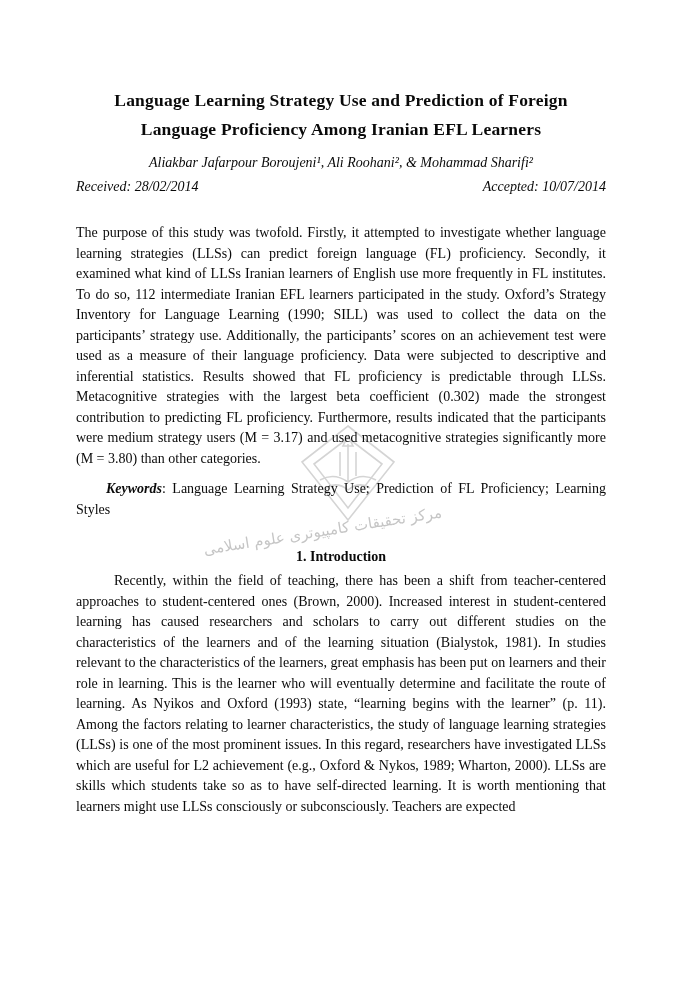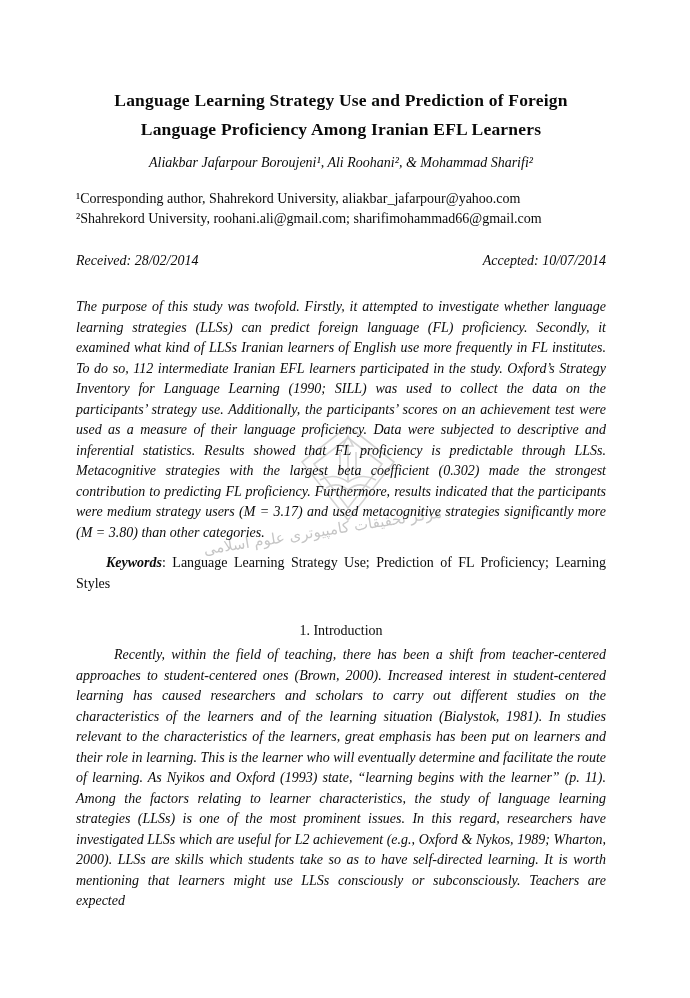--- a/index.html
+++ b/index.html
@@ -35,7 +35,7 @@
     font-style: italic;
     text-align: center;
     line-height: 20px;
-    margin: 0 0 16px 0;
+    margin: 0 0 4px 0;
   }
   .affiliations {
     font-size: 14px;

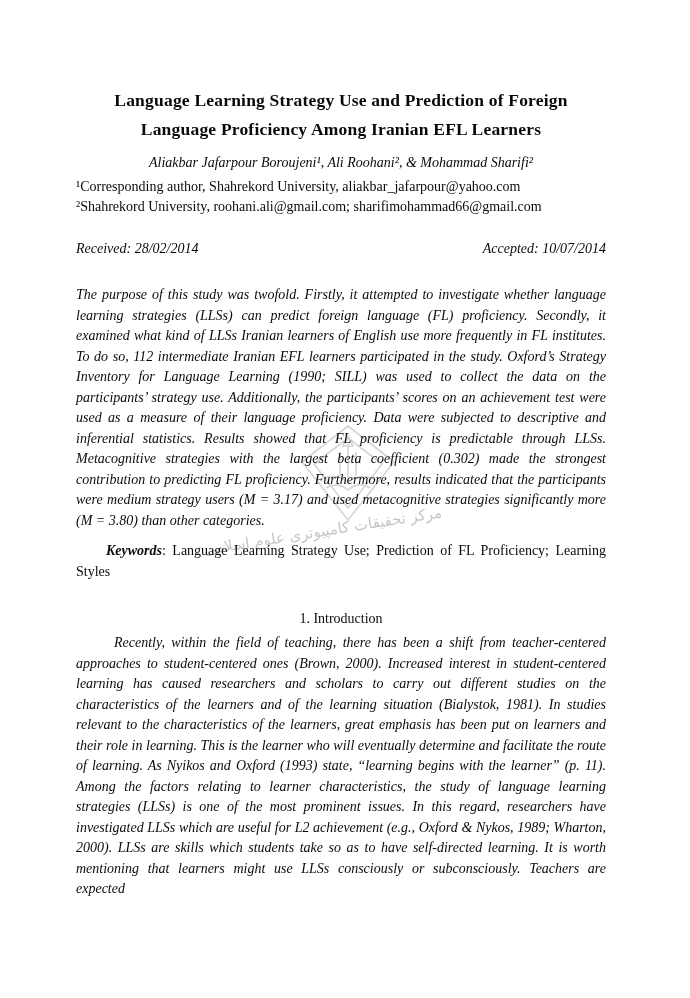--- a/index.html
+++ b/index.html
@@ -140,10 +140,6 @@
 
     <div class="authors">Aliakbar Jafarpour Boroujeni¹, Ali Roohani², &amp; Mohammad Sharifi²</div>
 
-    <div class="affiliations">
-      <div>¹Corresponding author, Shahrekord University, aliakbar_jafarpour@yahoo.com</div>
-      <div>²Shahrekord University, roohani.ali@gmail.com; sharifimohammad66@gmail.com</div>
-    </div>
 
     <div class="dates-row">
       <span>Received: 28/02/2014</span>

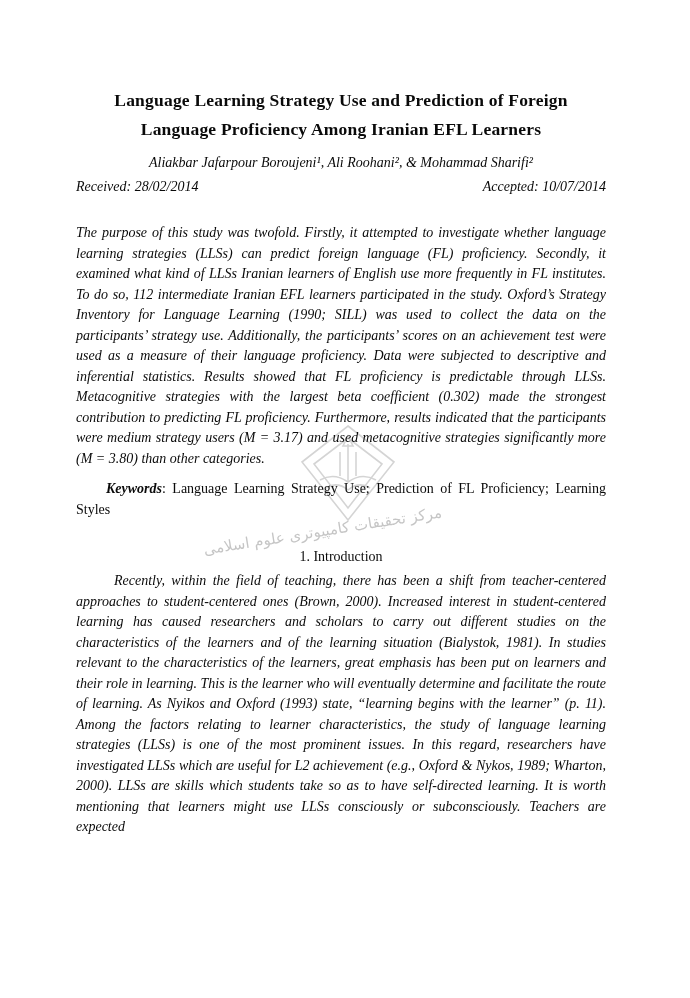--- a/index.html
+++ b/index.html
@@ -61,7 +61,6 @@
     line-height: 20.5px;
     text-align: justify;
     margin: 0;
-    font-style: italic;
   }
   .keywords-par {
     font-size: 14px;

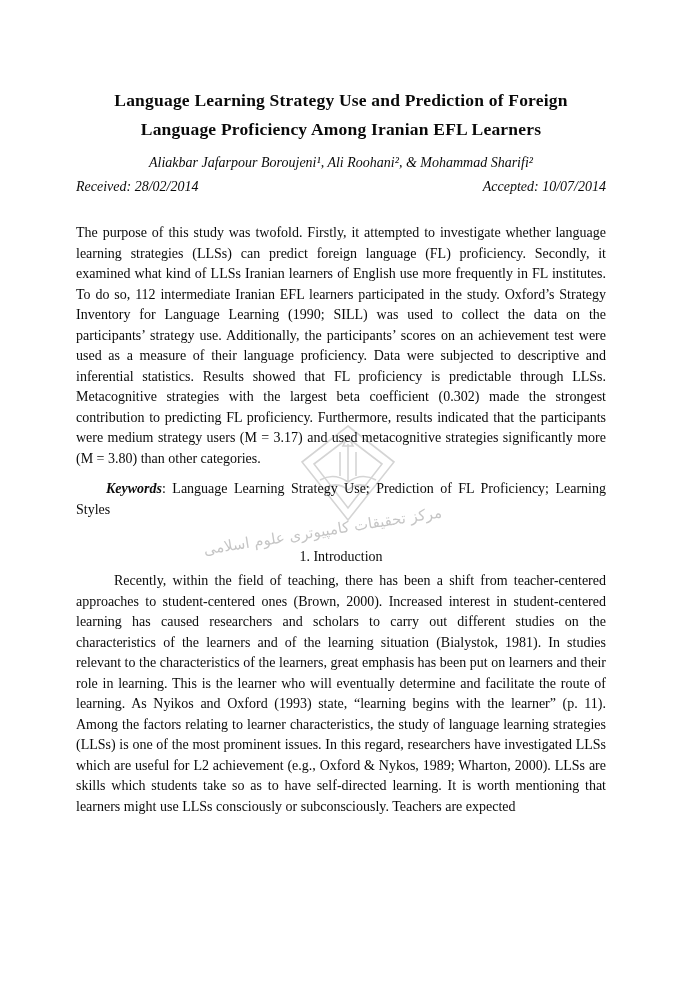--- a/index.html
+++ b/index.html
@@ -75,7 +75,7 @@
   }
   .section-heading {
     font-size: 14px;
-    font-weight: normal;
+    font-weight: bold;
     text-align: center;
     line-height: 20px;
     margin: 27px 0 4px 0;

